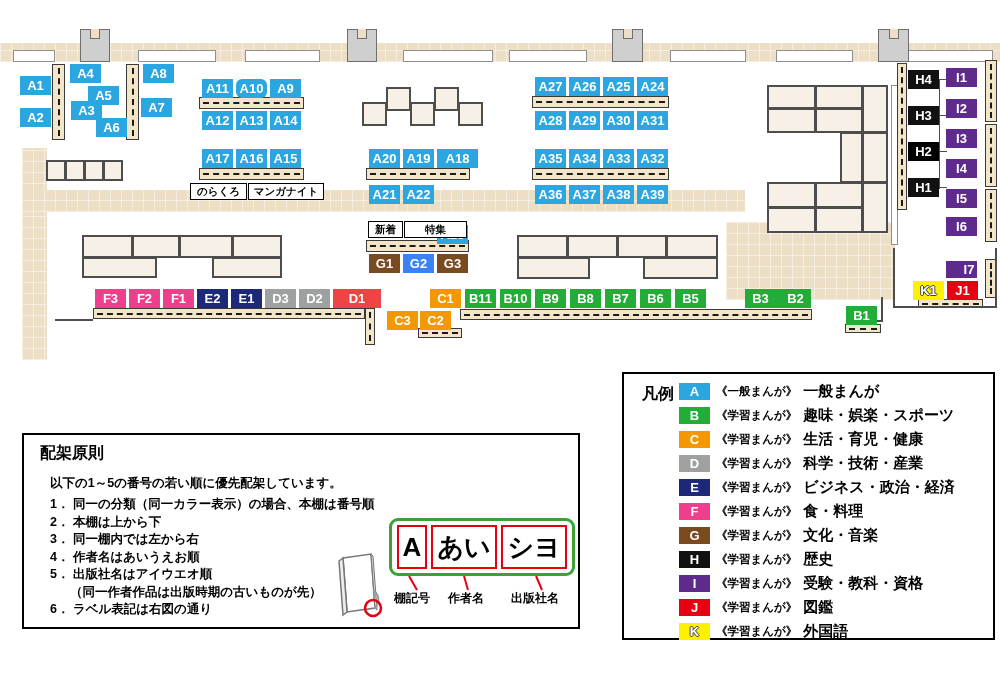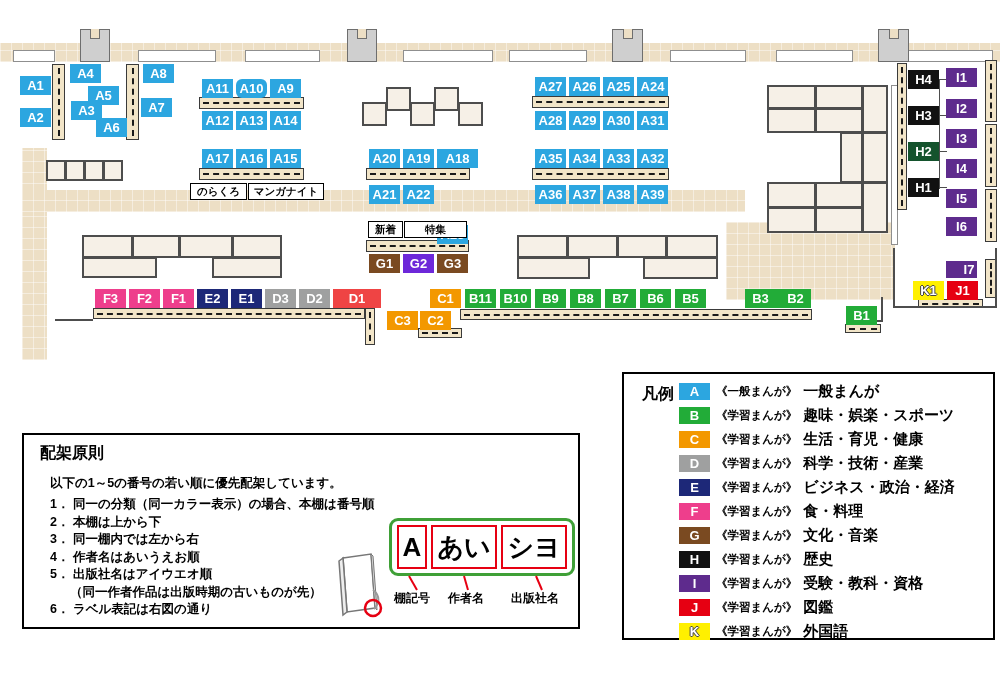--- a/index.html
+++ b/index.html
@@ -199,7 +199,7 @@
     <div class="abs lbl" style="left: 846px; top: 306px; width: 31px; height: 19px; background: rgb(34, 172, 56);">B1</div>
     <div class="abs lbl" style="left: 908px; top: 70px; width: 31px; height: 19px; background: rgb(17, 17, 17);">H4</div>
     <div class="abs lbl" style="left: 908px; top: 106px; width: 31px; height: 19px; background: rgb(17, 17, 17);">H3</div>
-    <div class="abs lbl" style="left: 908px; top: 142px; width: 31px; height: 19px; background: #14532d;">H2</div>
+    <div class="abs lbl" style="left: 908px; top: 142px; width: 31px; height: 19px; background: #000000;">H2</div>
     <div class="abs lbl" style="left: 908px; top: 178px; width: 31px; height: 19px; background: rgb(17, 17, 17);">H1</div>
     <div class="abs lbl" style="left: 946px; top: 68px; width: 31px; height: 19px; background: rgb(94, 43, 141);">I1</div>
     <div class="abs lbl" style="left: 946px; top: 99px; width: 31px; height: 19px; background: rgb(94, 43, 141);">I2</div>

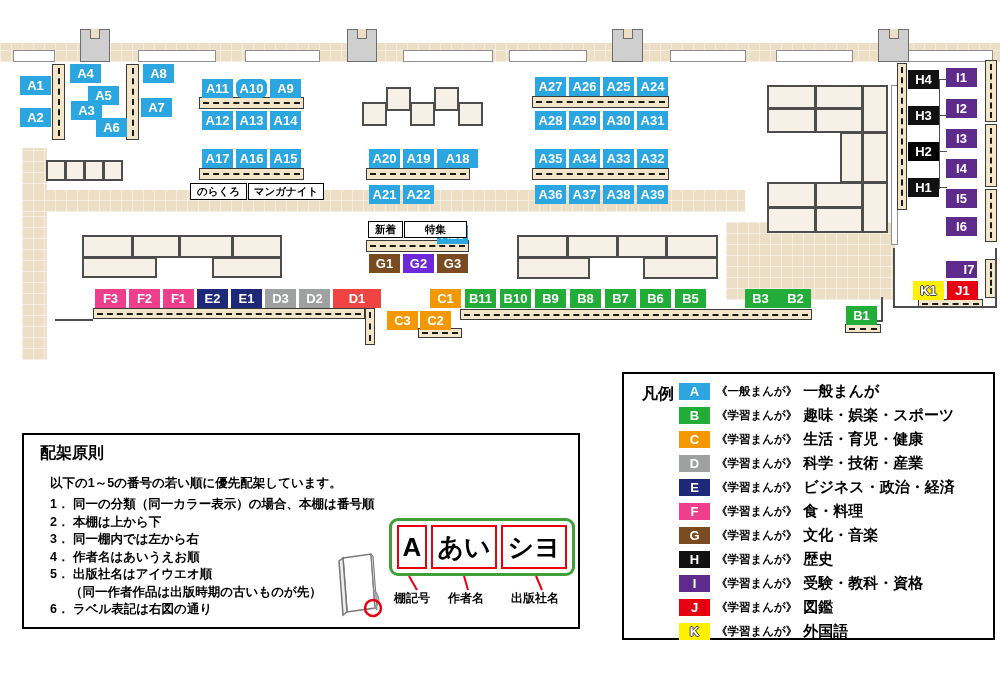--- a/index.html
+++ b/index.html
@@ -173,7 +173,7 @@
     <div class="abs lbl" style="left: 603px; top: 185px; width: 31px; height: 19px; background: rgb(44, 166, 224);">A38</div>
     <div class="abs lbl" style="left: 637px; top: 185px; width: 31px; height: 19px; background: rgb(44, 166, 224);">A39</div>
     <div class="abs lbl" style="left: 369px; top: 254px; width: 31px; height: 19px; background: rgb(122, 74, 33);">G1</div>
-    <div class="abs lbl" style="left: 403px; top: 254px; width: 31px; height: 19px; background: #6d28d9;">G2</div>
+    <div class="abs lbl" style="left: 403px; top: 254px; width: 31px; height: 19px; background: #3b82f6;">G2</div>
     <div class="abs lbl" style="left: 437px; top: 254px; width: 31px; height: 19px; background: rgb(122, 74, 33);">G3</div>
     <div class="abs lbl" style="left: 95px; top: 289px; width: 31px; height: 19px; background: rgb(238, 62, 140);">F3</div>
     <div class="abs lbl" style="left: 129px; top: 289px; width: 31px; height: 19px; background: rgb(238, 62, 140);">F2</div>

